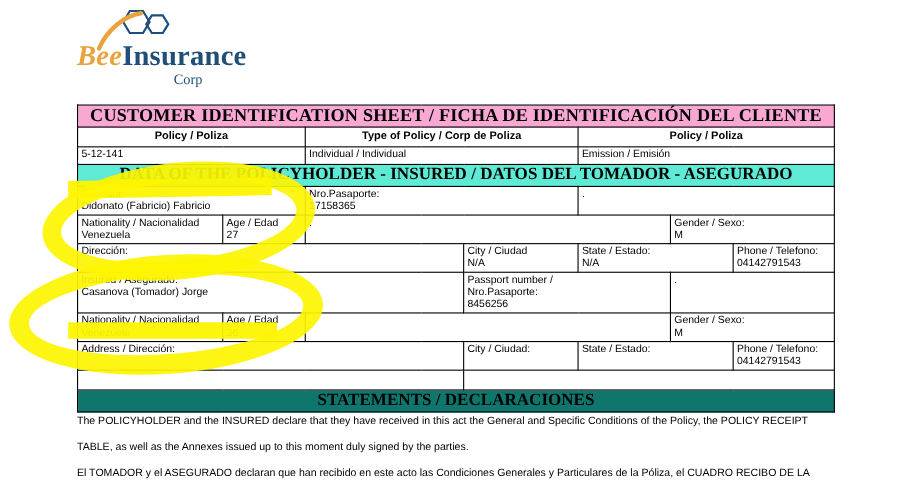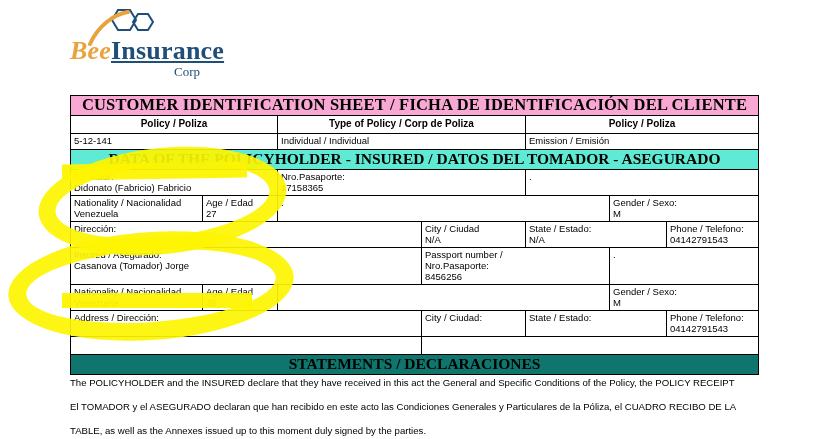--- a/index.html
+++ b/index.html
@@ -37,7 +37,7 @@
     letter-spacing: .2px;
   }
   .logo-bee { color: #e8a33d; font-style: italic; margin-top: 16px; }
-  .logo-ins { color: #1f4e79; text-decoration: underline; }
+  .logo-ins { color: #1f4e79; }
   .logo-corp {
     position: absolute;
     left: 104px;

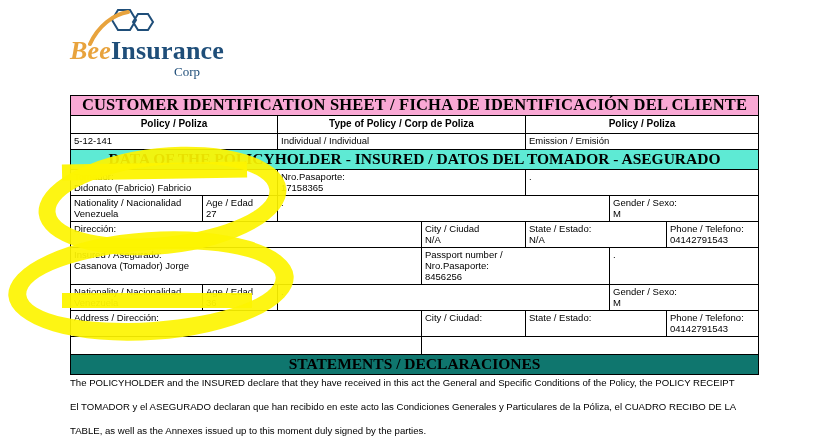--- a/index.html
+++ b/index.html
@@ -40,7 +40,7 @@
   .logo-ins { color: #1f4e79; }
   .logo-corp {
     position: absolute;
-    left: 104px;
+    left: 88px;
     top: 56px;
     font-family: "Liberation Serif", serif;
     font-size: 13px;

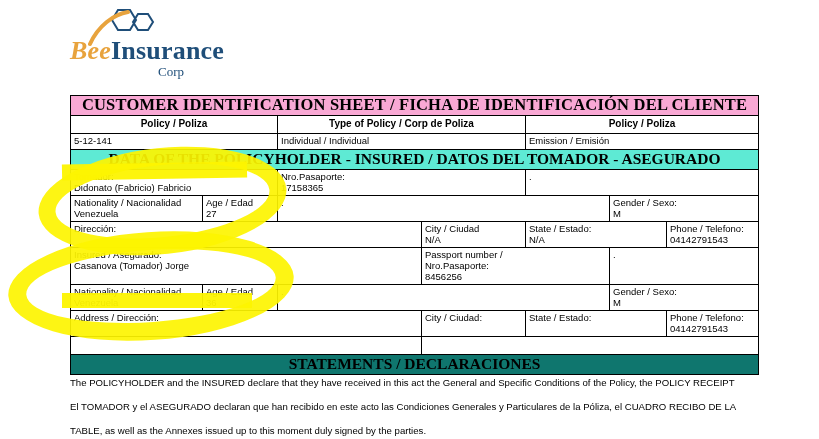--- a/index.html
+++ b/index.html
@@ -312,8 +312,8 @@
 
 <div class="stm" style="top:376px;">
   <p>The POLICYHOLDER and the INSURED declare that they have received in this act the General and Specific Conditions of the Policy, the POLICY RECEIPT</p>
+  <p>TABLE, as well as the Annexes issued up to this moment duly signed by the parties.</p>
   <p>El TOMADOR y el ASEGURADO declaran que han recibido en este acto las Condiciones Generales y Particulares de la Póliza, el CUADRO RECIBO DE LA</p>
-  <p>TABLE, as well as the Annexes issued up to this moment duly signed by the parties.</p>
 </div>
 
 <div class="hl bar1"></div>

